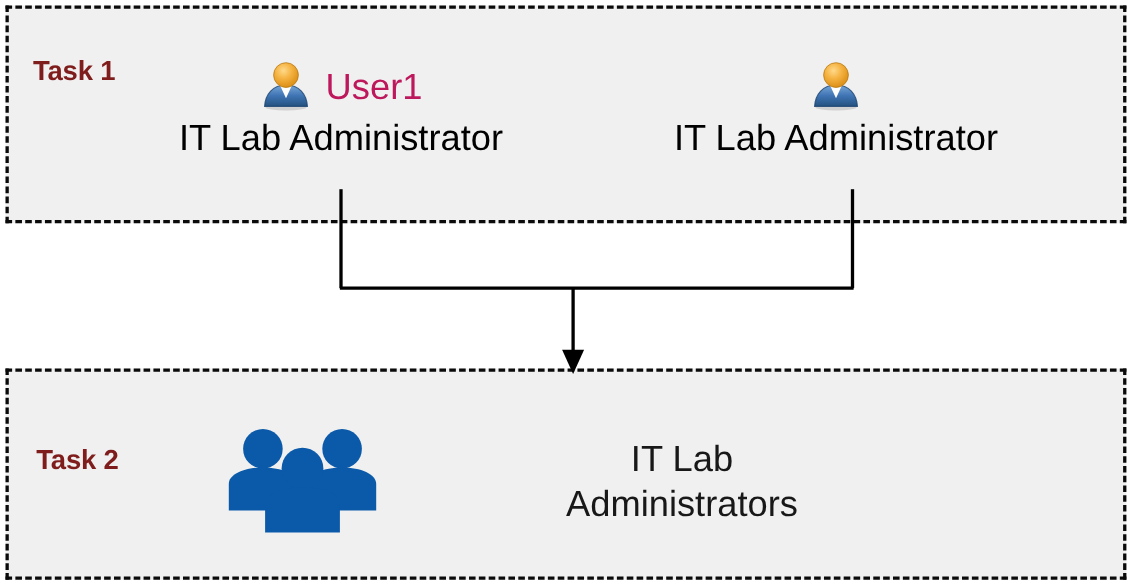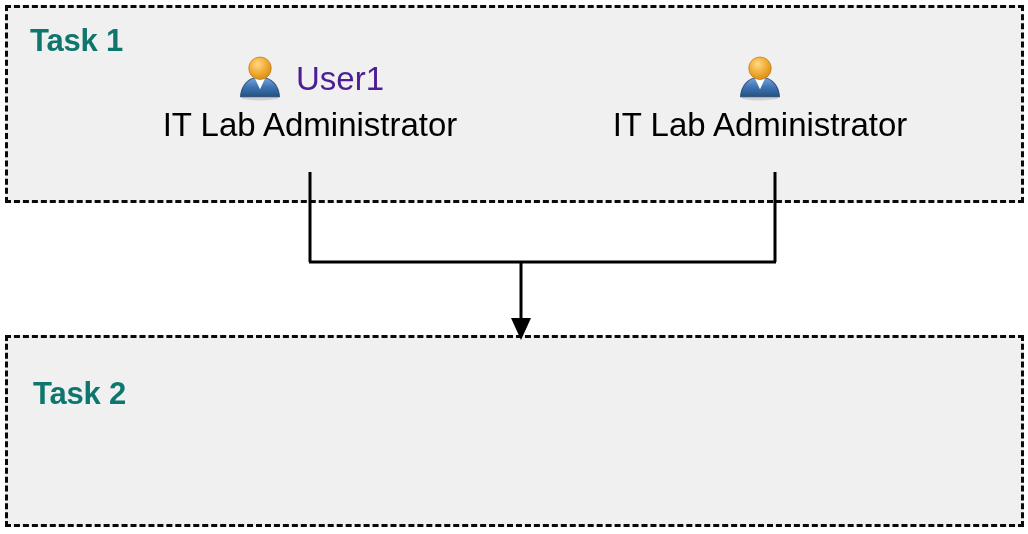--- a/index.html
+++ b/index.html
@@ -33,11 +33,12 @@
     position: absolute;
     font-family: "Liberation Sans", sans-serif;
     font-weight: bold;
-    font-size: 31px;
+    font-size: 25px;
     letter-spacing: -0.2px;
-    color: #0f766e;
+    color: #7f1d1d;
     white-space: nowrap;
     line-height: 1;
+    margin-top: 28px;
   }
   #task1-label { left: 30px; top: 25px; }
   #task2-label { left: 33px; top: 378px; text-align: center; }

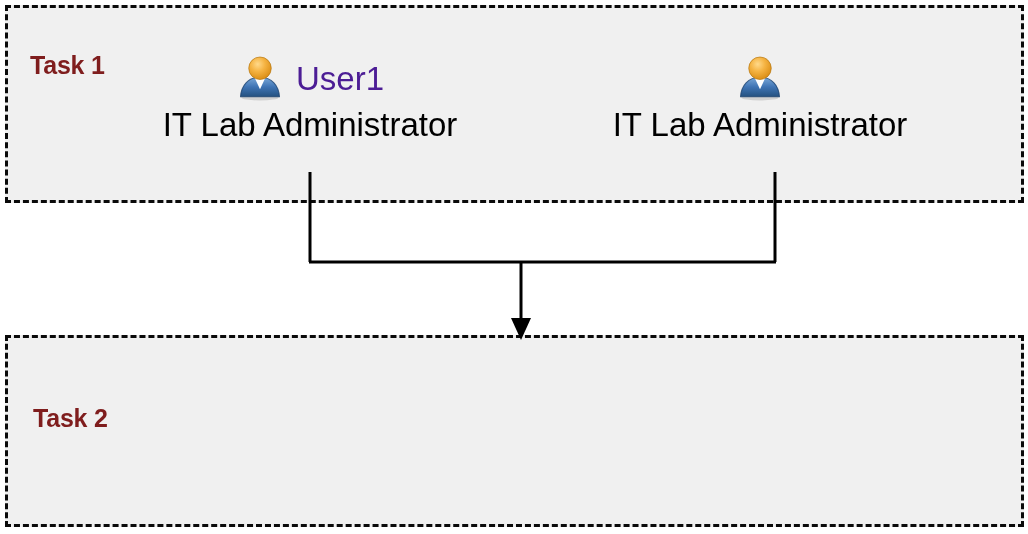--- a/index.html
+++ b/index.html
@@ -63,7 +63,7 @@
     font-family: "Liberation Sans", sans-serif;
     font-size: 33px;
     font-weight: 300;
-    color: #4c1d95;
+    color: #be185d;
     line-height: 1;
   }
   .person-role {

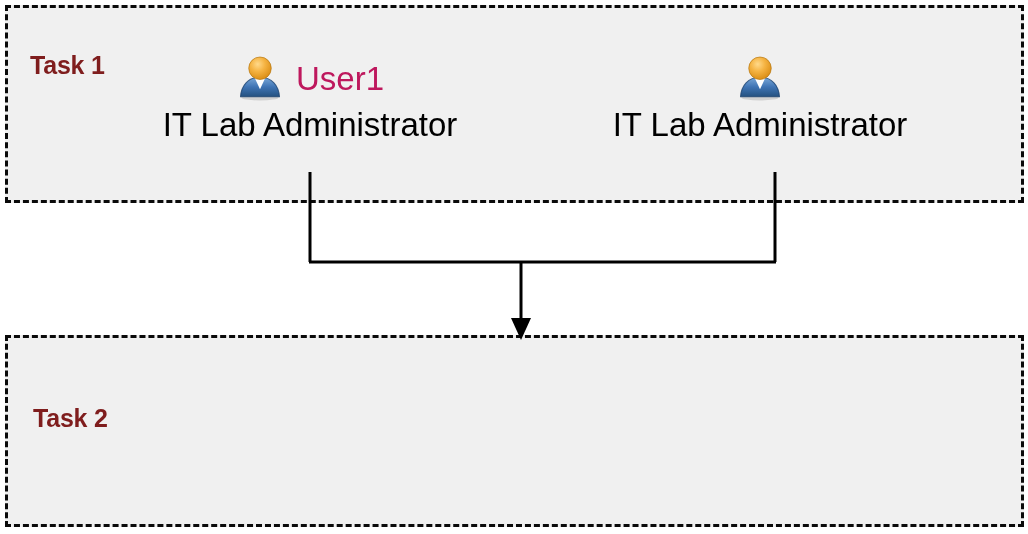--- a/index.html
+++ b/index.html
@@ -181,6 +181,25 @@
 
   <div id="task2-label" class="task-label">Task 2</div>
 
+  <div id="group-row">
+    <svg class="group-icon" viewBox="0 0 150 102">
+      <g fill="#0b5aa9">
+
+        <circle cx="39" cy="22" r="18"></circle>
+        <path d="M8 78 L8 54 C8 45 22 39 39 39 C56 39 70 45 70 54 L70 78 Z"></path>
+
+        <circle cx="111" cy="22" r="18"></circle>
+        <path d="M80 78 L80 54 C80 45 94 39 111 39 C128 39 142 45 142 54 L142 78 Z"></path>
+
+        <circle cx="75" cy="40" r="19"></circle>
+        <path d="M41 98 L41 72 C41 63 56 57 75 57 C94 57 109 63 109 72 L109 98 Z"></path>
+      </g>
+    </svg>
+    <div class="group-name">
+      <div>IT Lab</div>
+      <div>Administrators</div>
+    </div>
+  </div>
 
   <svg id="connector" viewBox="0 0 1028 534">
 

